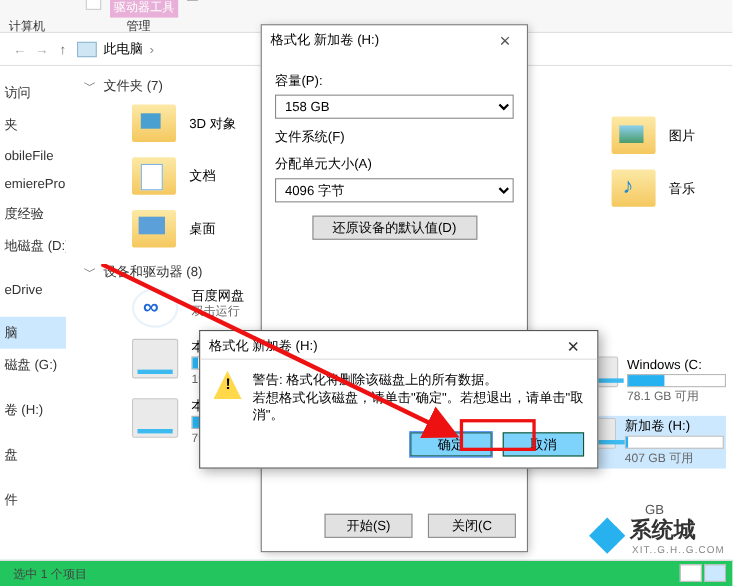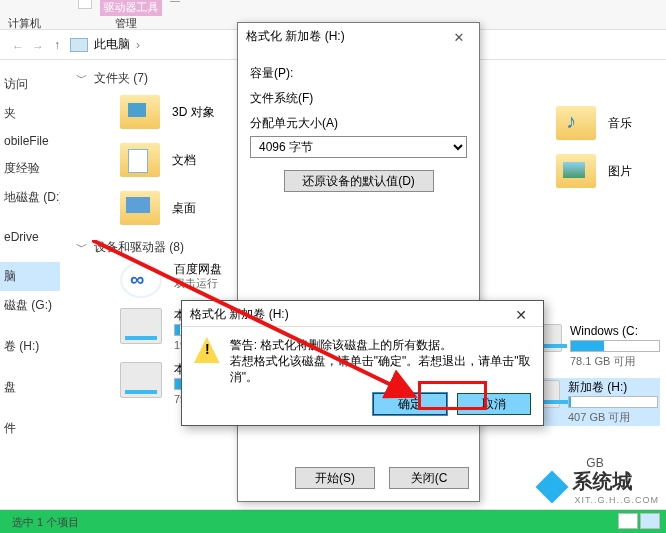--- a/index.html
+++ b/index.html
@@ -261,6 +261,7 @@
   </div>
   <div class="body">
     <label>容量(P):</label>
+    <select><option>158 GB</option></select>
     <label>文件系统(F)</label>
     <label>分配单元大小(A)</label>
     <select><option>4096 字节</option></select>

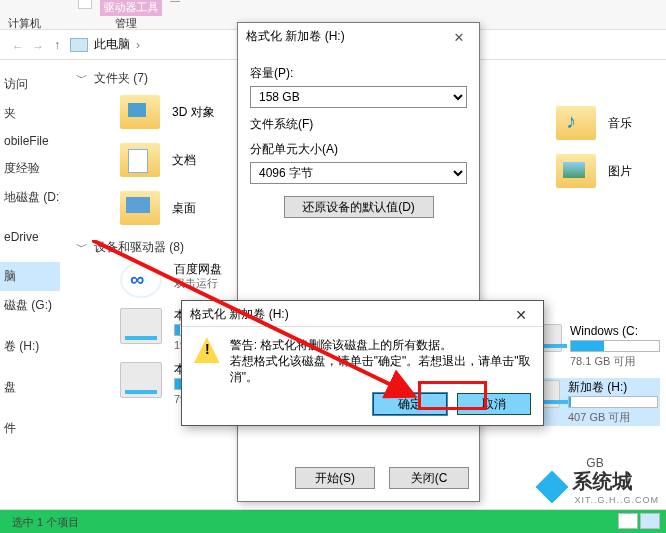--- a/index.html
+++ b/index.html
@@ -139,6 +139,7 @@
   <div>访问</div>
   <div>夹</div>
   <div>obileFile</div>
+  <div>emierePro</div>
   <div>度经验</div>
   <div>地磁盘 (D:)</div>
   <div style="height:6px"></div>

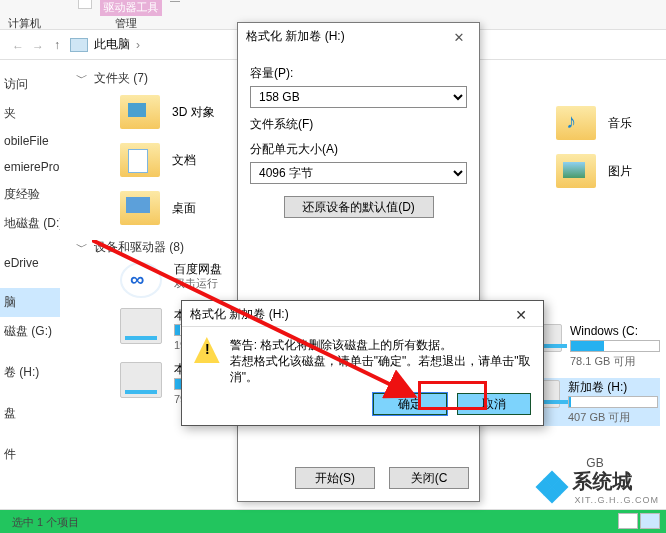--- a/index.html
+++ b/index.html
@@ -177,12 +177,12 @@
 
   <div class="rightcol">
     <div class="folder" style="margin-left:0">
+      <div class="ico pics"></div>
+      <div class="lbl">图片</div>
+    </div>
+    <div class="folder" style="margin-left:0">
       <div class="ico music"></div>
       <div class="lbl">音乐</div>
-    </div>
-    <div class="folder" style="margin-left:0">
-      <div class="ico pics"></div>
-      <div class="lbl">图片</div>
     </div>
   </div>
 

